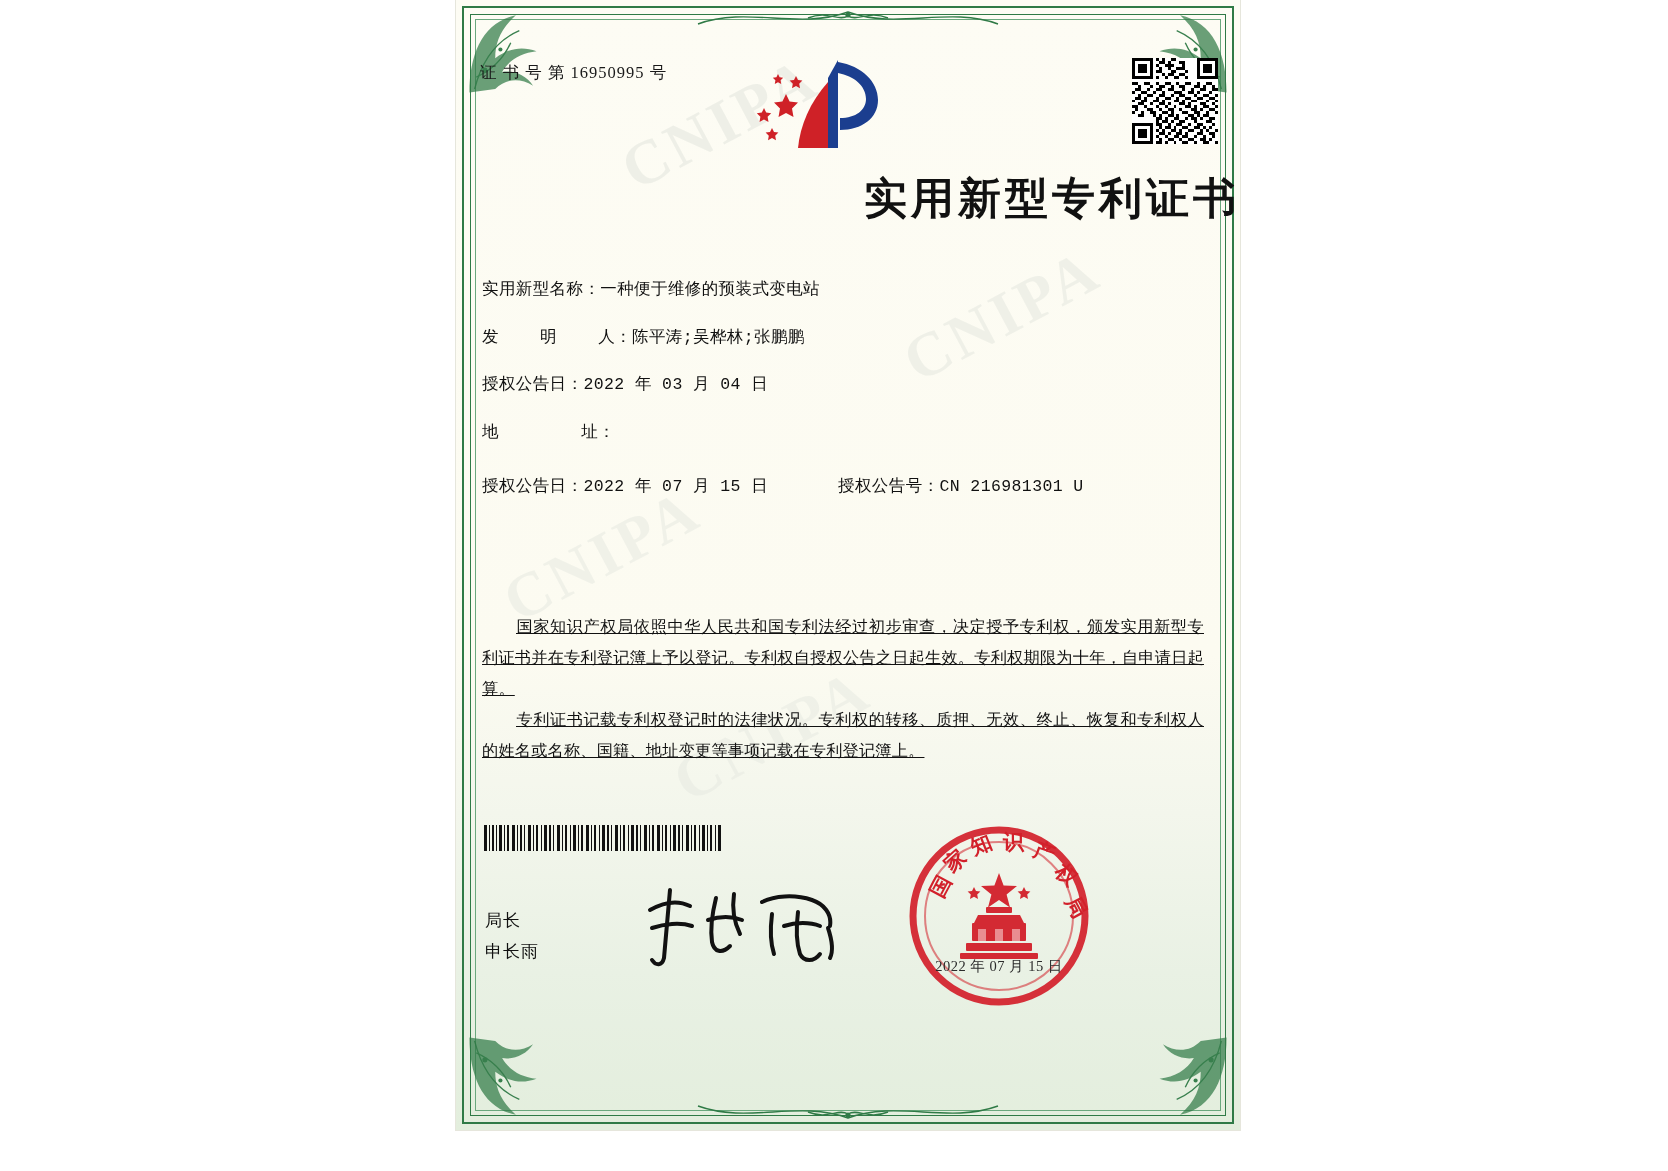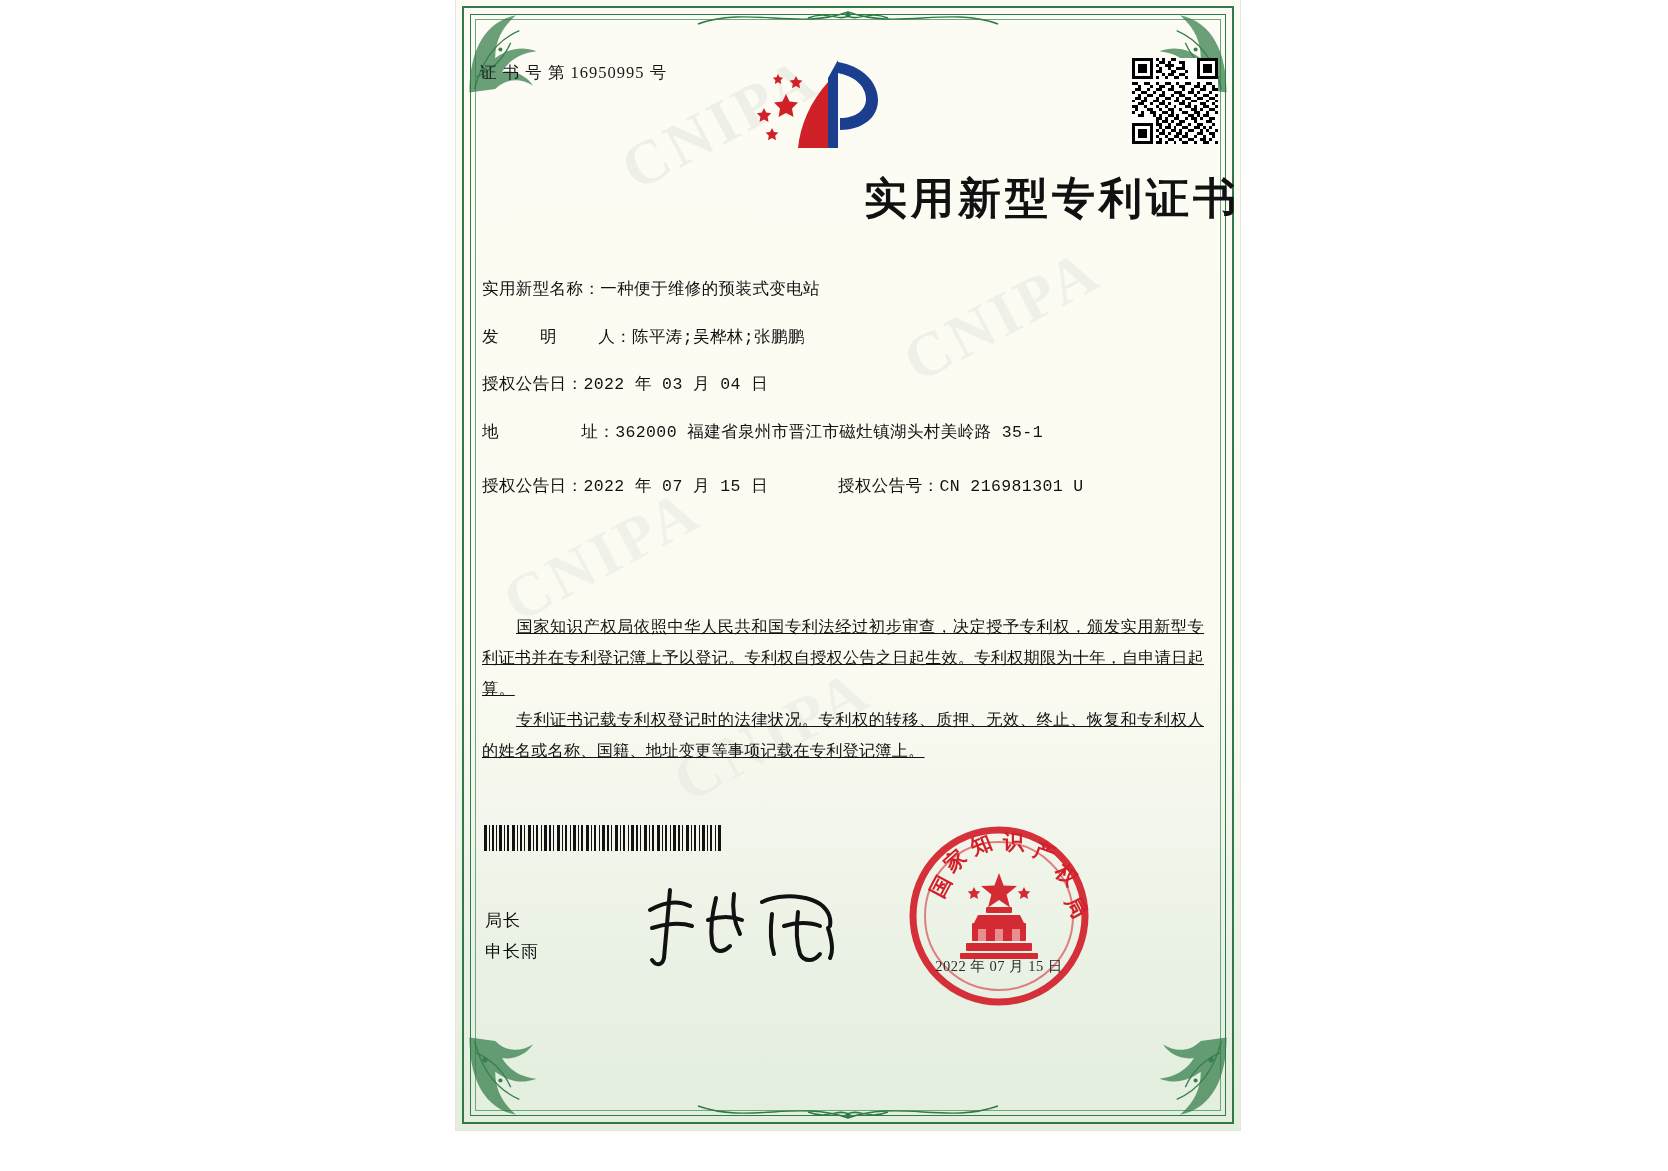--- a/index.html
+++ b/index.html
@@ -416,7 +416,6 @@
         </div>
         <div class="field">
           <span class="flabel">地        址：</span>
-          <span class="fvalue">362000 福建省泉州市晋江市磁灶镇湖头村美岭路 35-1</span>
         </div>
         <div class="field two-col">
           <span class="flabel">授权公告日：</span>

